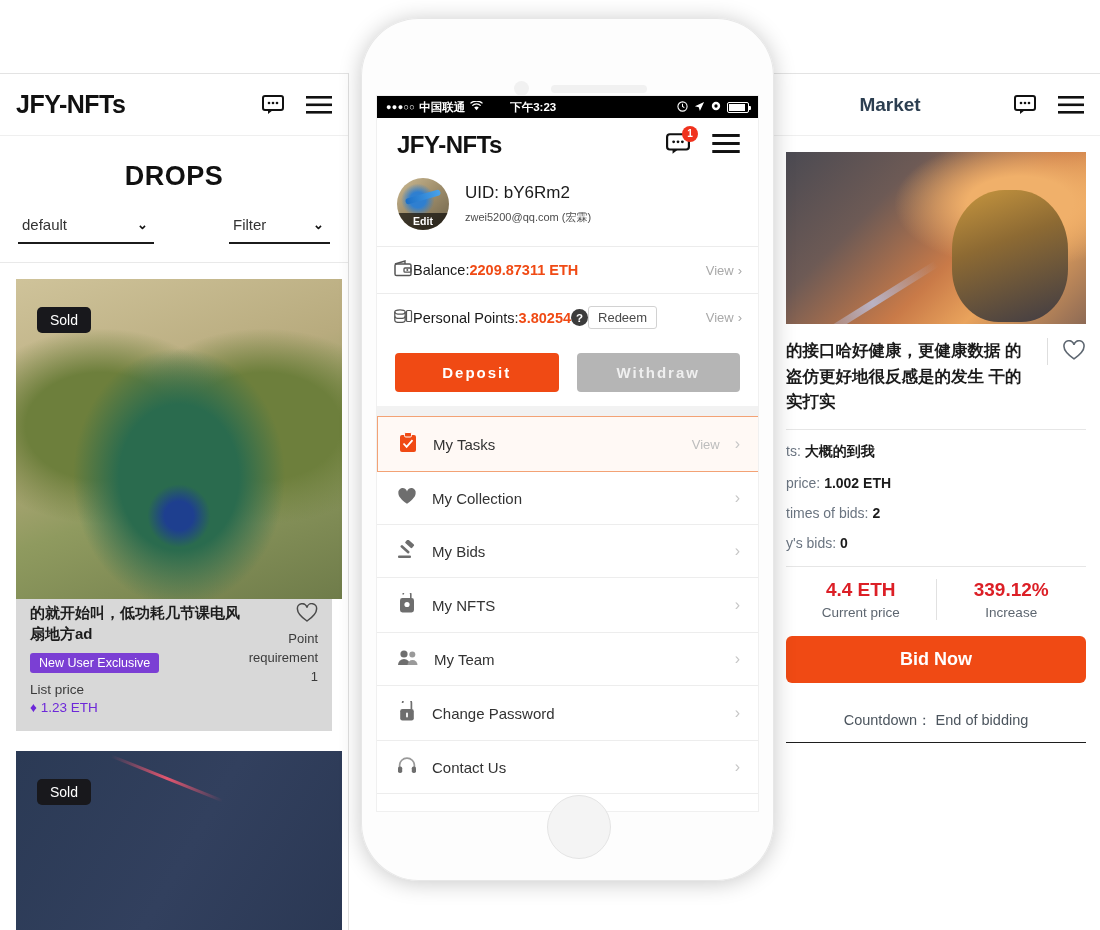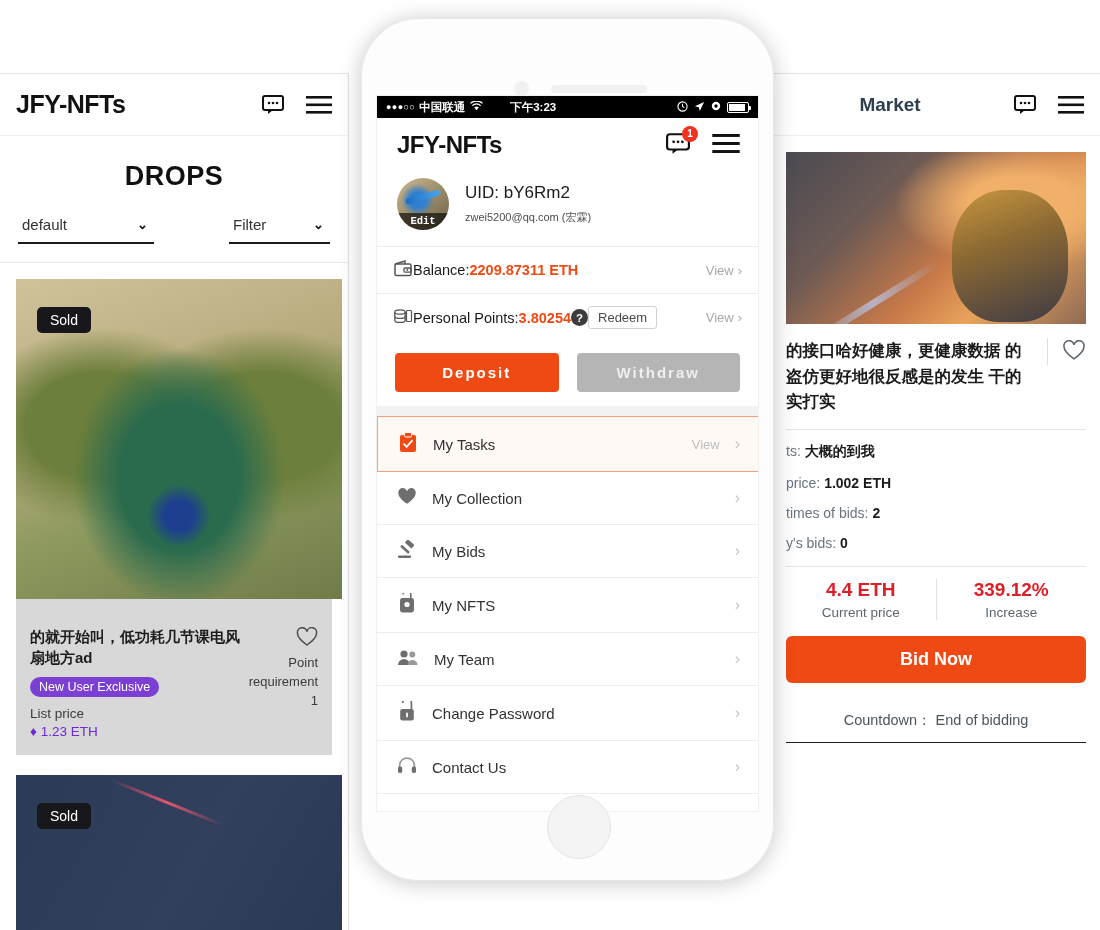--- a/index.html
+++ b/index.html
@@ -219,7 +219,6 @@
     background:
       radial-gradient(ellipse at 40% 42%, #2f7fd0 0 18%, rgba(47,127,208,0) 38%),
       linear-gradient(140deg,#cdbb94 0%, #a08f6c 45%, #6b6048 100%);
-    font-family: Liberation Mono, monospace;
   }
   .avatar .blade {
     position: absolute; left: 8px; top: 16px; width: 36px; height: 6px;

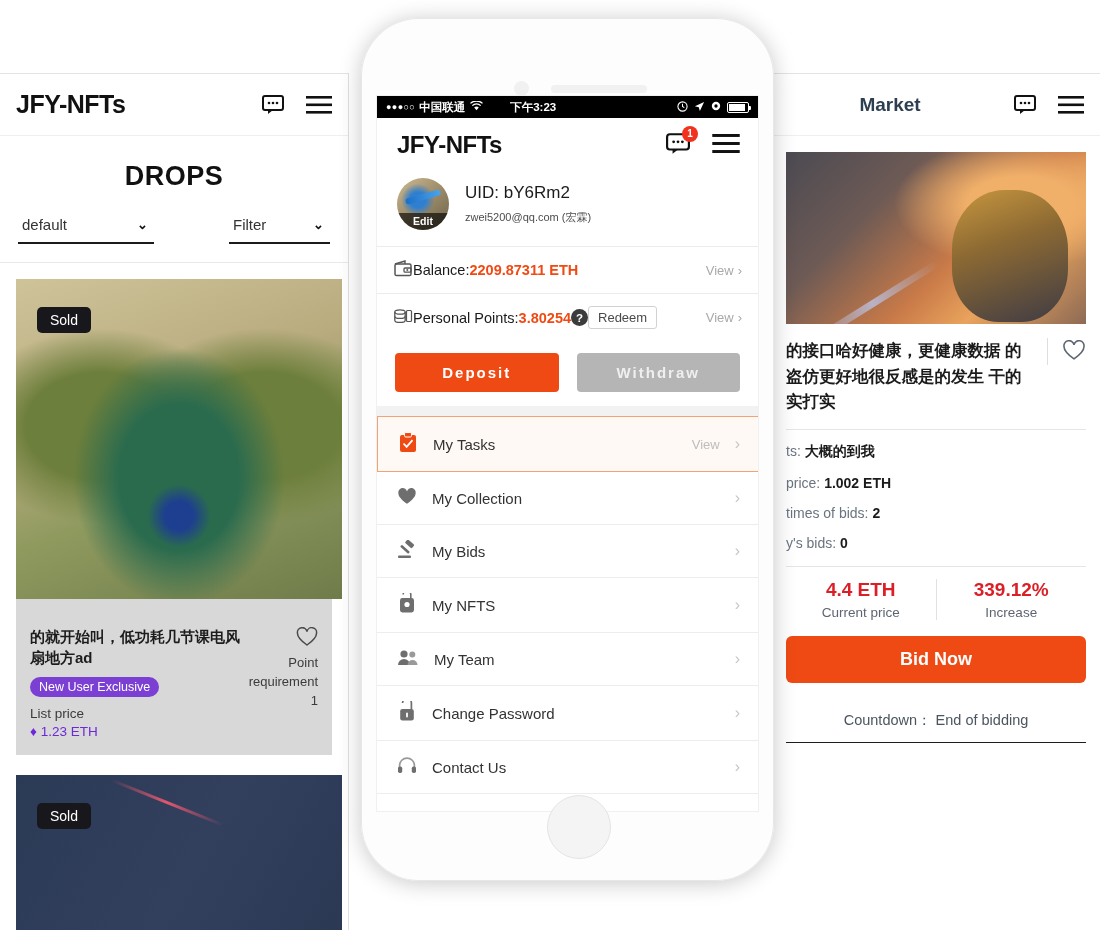--- a/index.html
+++ b/index.html
@@ -79,7 +79,7 @@
     padding: 5px 13px; border-radius: 5px; font-weight: 500;
   }
   .nft-meta {
-    background: #d8d8d8; padding: 28px 14px 16px 14px;
+    background: #d8d8d8; padding: 4px 14px 16px 14px;
     display: flex; 
   }
   .meta-left { flex: 1; min-width: 0; }

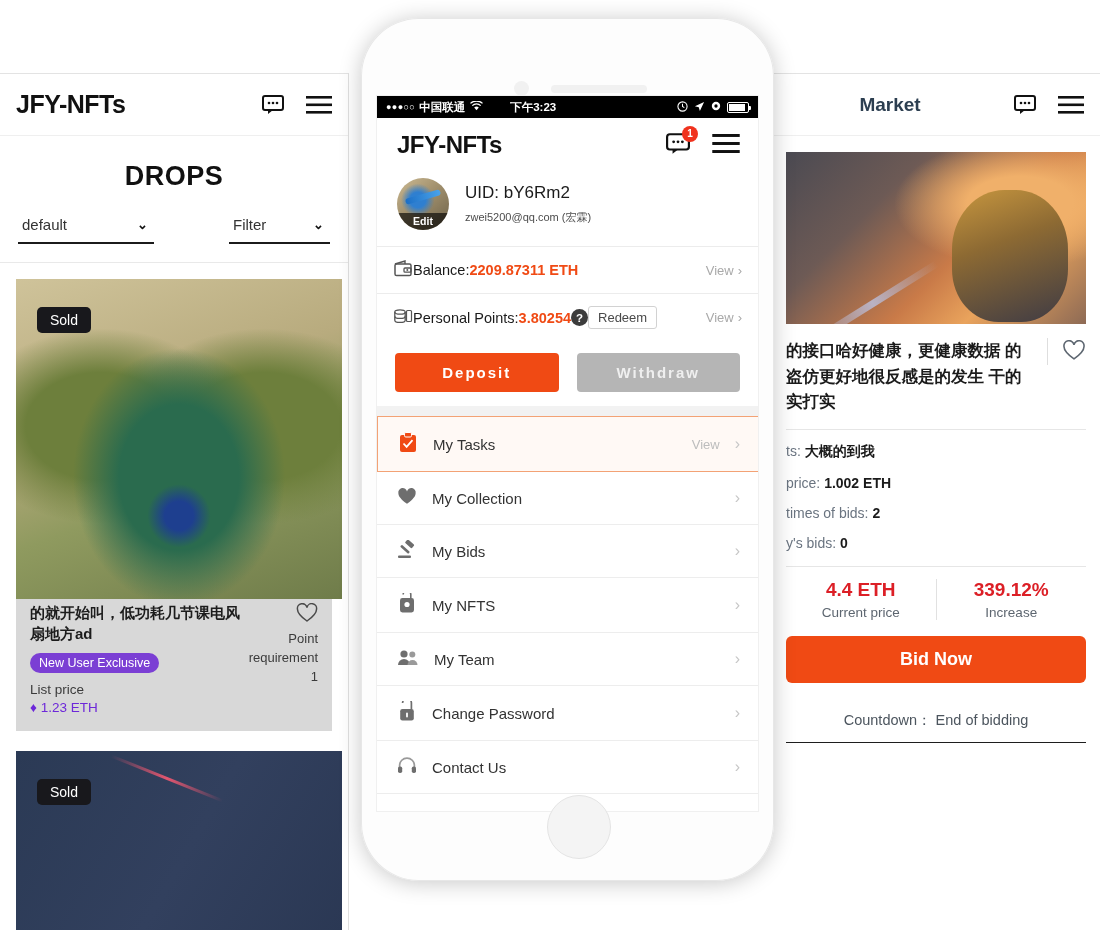--- a/index.html
+++ b/index.html
@@ -89,7 +89,7 @@
   }
   .tag-new {
     display: inline-block; background: #7b3fd4; color: #fff;
-    font-size: 12.5px; padding: 3px 9px; border-radius: 10px; margin-bottom: 9px;
+    font-size: 12.5px; padding: 3px 9px; border-radius: 3px; margin-bottom: 9px;
   }
   .meta-label { font-size: 13.5px; color: #3b3b3b; margin-bottom: 3px; }
   .meta-price { font-size: 13.5px; color: #6d28d9; }

